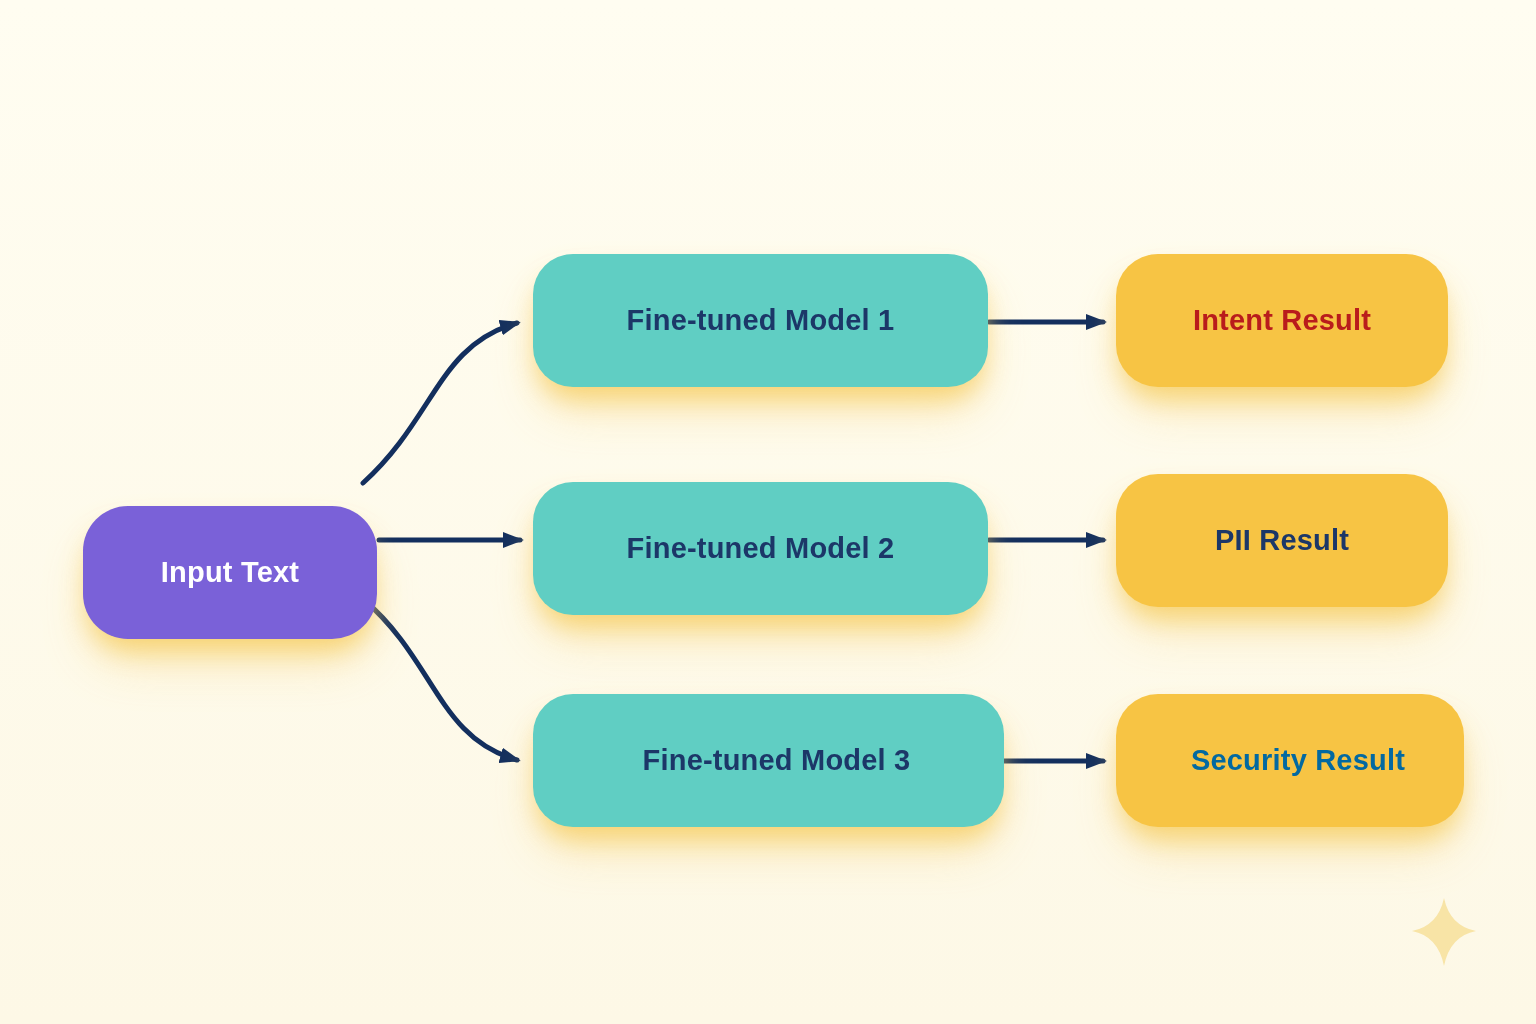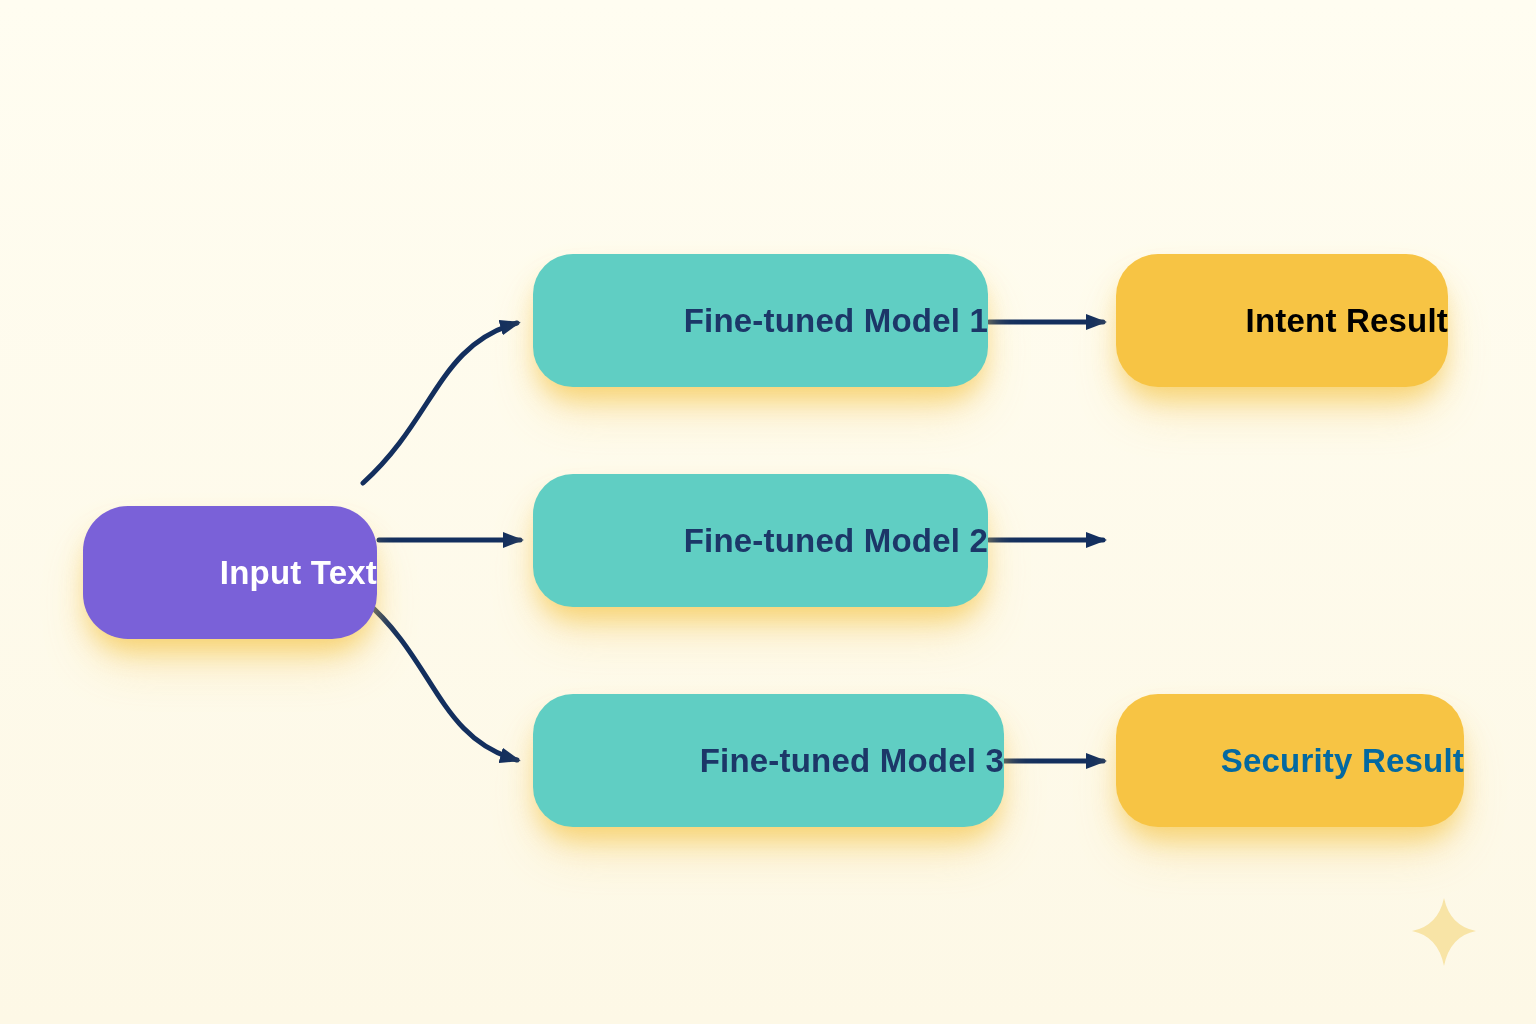--- a/index.html
+++ b/index.html
@@ -20,9 +20,9 @@
     position: absolute;
     display: flex;
     align-items: center;
-    justify-content: flex-end;
+    justify-content: center;
     font-weight: 700;
-    font-size: 33px;
+    font-size: 29px;
     letter-spacing: 0.2px;
     box-shadow: 0 16px 26px -6px rgba(246, 205, 96, 0.80),
                 0 30px 50px -12px rgba(246, 205, 96, 0.45);

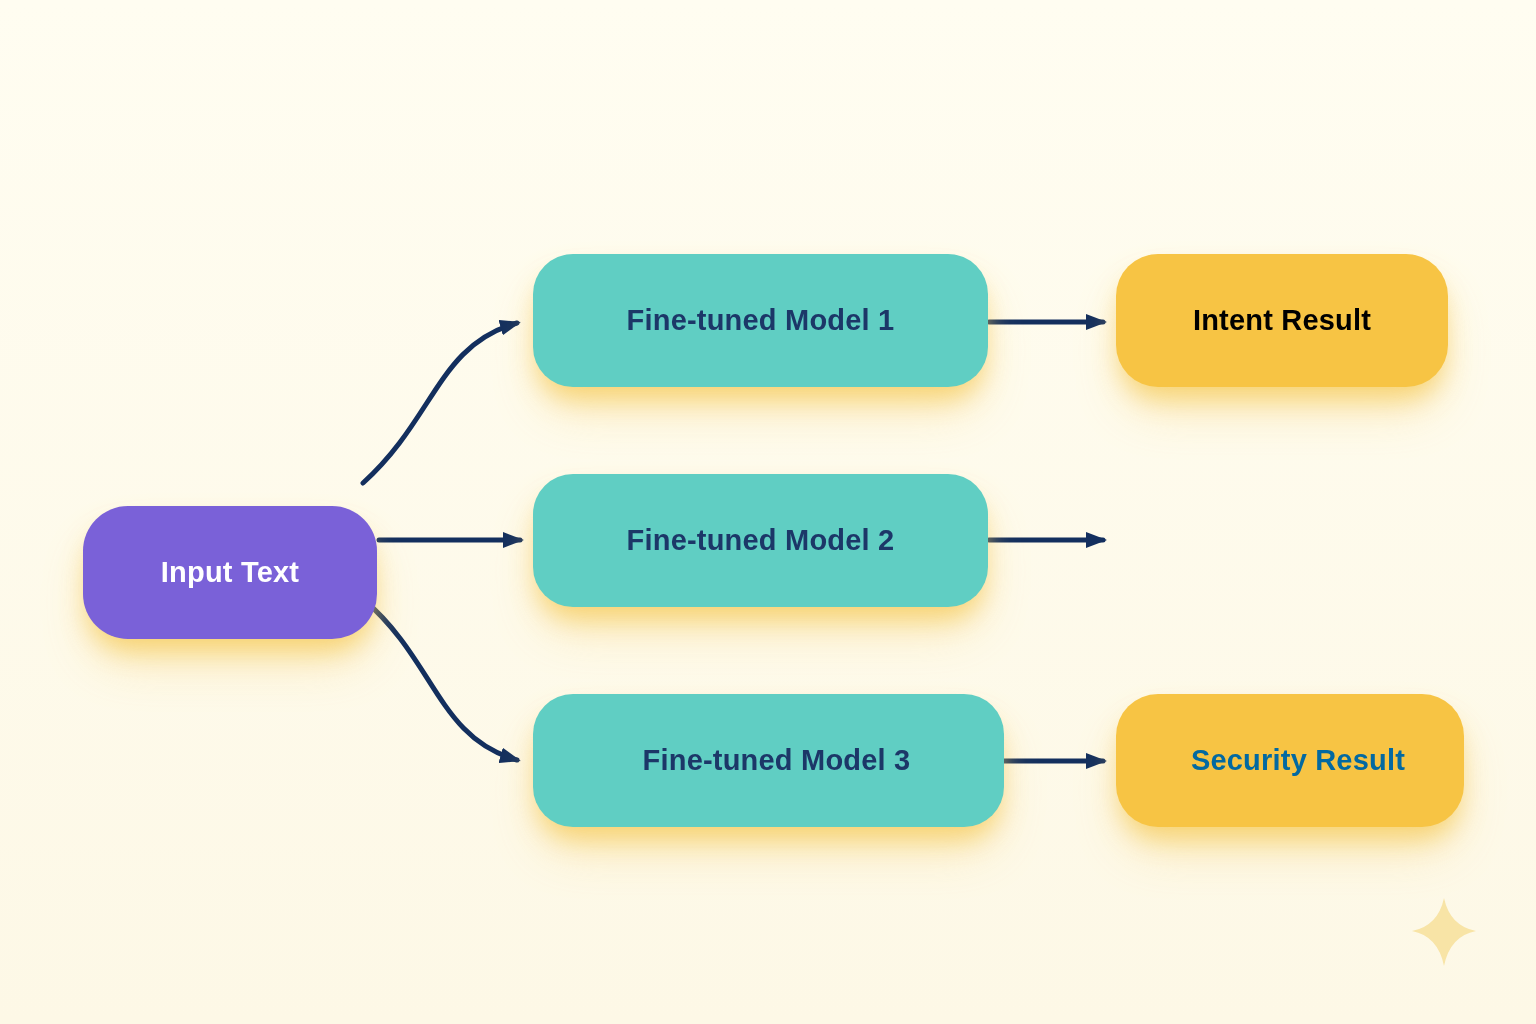--- a/index.html
+++ b/index.html
@@ -91,7 +91,7 @@
   </div>
 
   <div class="node node-result row-1" style="background-color: rgb(247, 196, 68);">
-    <span style="color: #000000;">Intent Result</span>
+    <span style="color: #b91c1c;">Intent Result</span>
   </div>
 
 

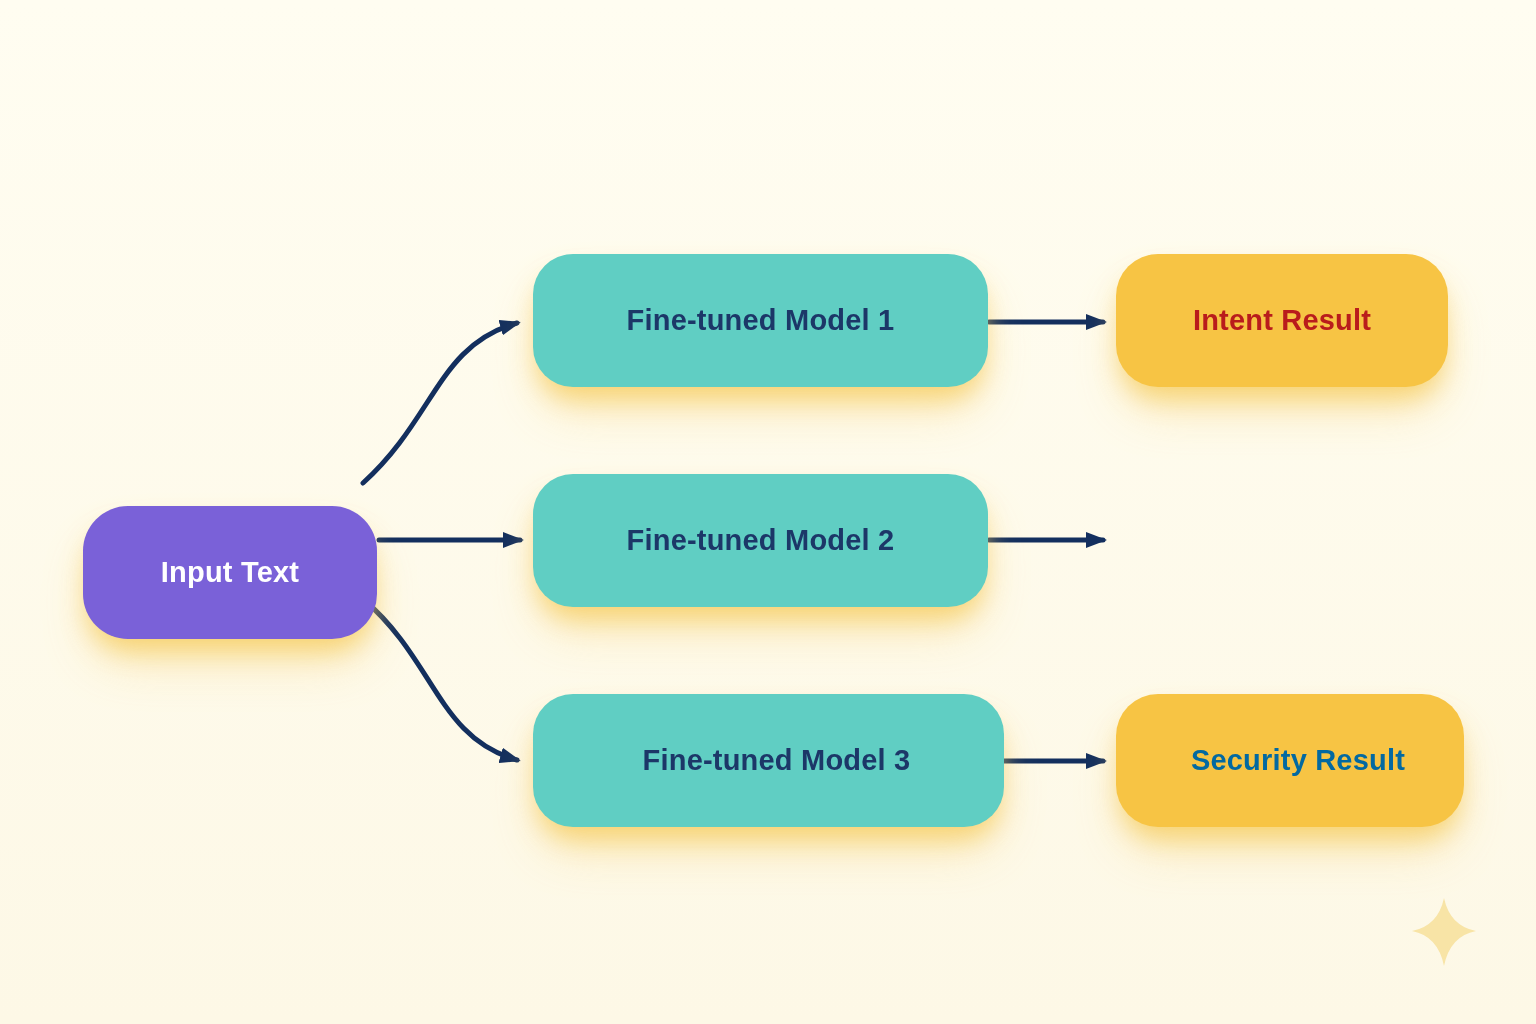--- a/index.html
+++ b/index.html
@@ -82,7 +82,7 @@
     <span style="color: rgb(28, 55, 104);">Fine-tuned Model 1</span>
   </div>
 
-  <div class="node node-model row-2" style="background-color: rgb(96, 206, 195);">
+  <div class="node node-model row-2" style="background-color: rgb(96, 206, 195); margin-top: 8px;">
     <span style="color: rgb(28, 55, 104);">Fine-tuned Model 2</span>
   </div>
 

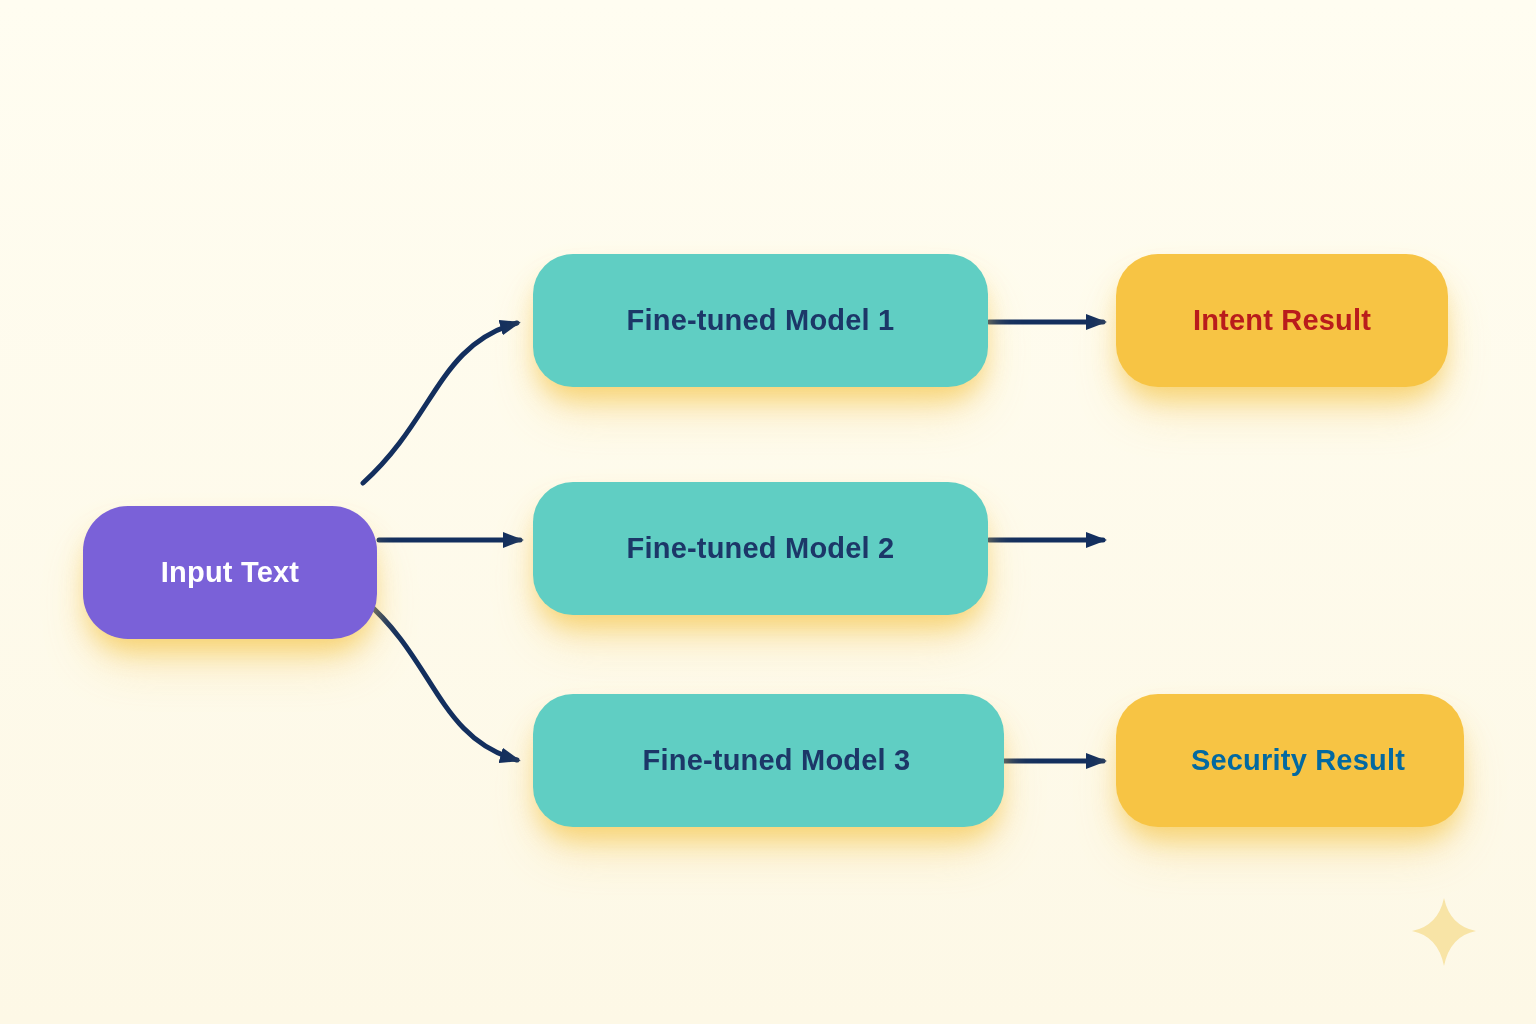--- a/index.html
+++ b/index.html
@@ -94,6 +94,9 @@
     <span style="color: #b91c1c;">Intent Result</span>
   </div>
 
+  <div class="node node-result row-2" style="background-color: rgb(247, 196, 68);">
+    <span style="color: rgb(28, 55, 104);">PII Result</span>
+  </div>
 
   <div class="node node-result row-3" style="background-color: rgb(247, 196, 68);">
     <span style="color: #0369a1;">Security Result</span>

